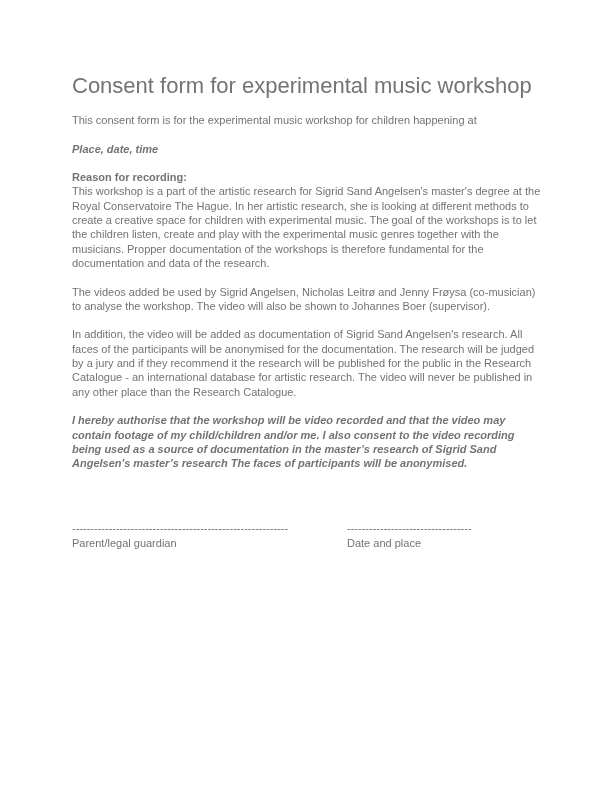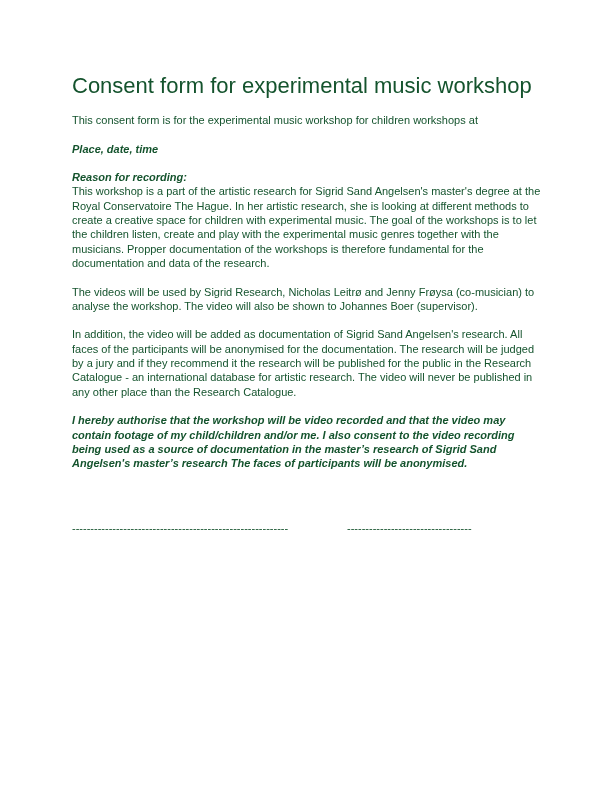--- a/index.html
+++ b/index.html
@@ -14,7 +14,7 @@
     background: #ffffff;
     overflow: hidden;
     font-family: "Liberation Sans", "DejaVu Sans", sans-serif;
-    color: #14532d;
+    color: #737373;
     -webkit-font-smoothing: antialiased;
   }
   .content {

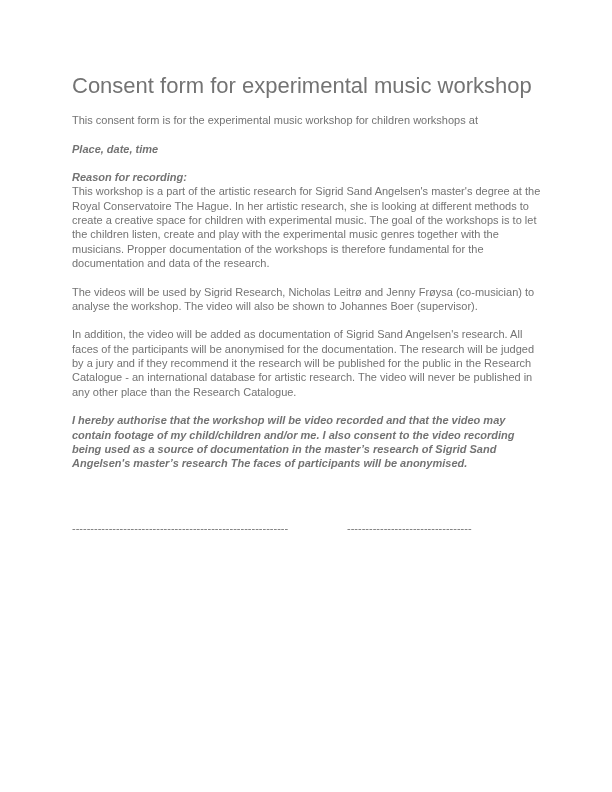--- a/index.html
+++ b/index.html
@@ -74,7 +74,7 @@
 
     <h1 class="doc-title">Consent form for experimental music workshop</h1>
 
-    <p>This consent form is for the experimental music workshop for children workshops at</p>
+    <p>This consent form is for the experimental music workshop for children happening at</p>
 
     <p class="italic">Place, date, time</p>
 

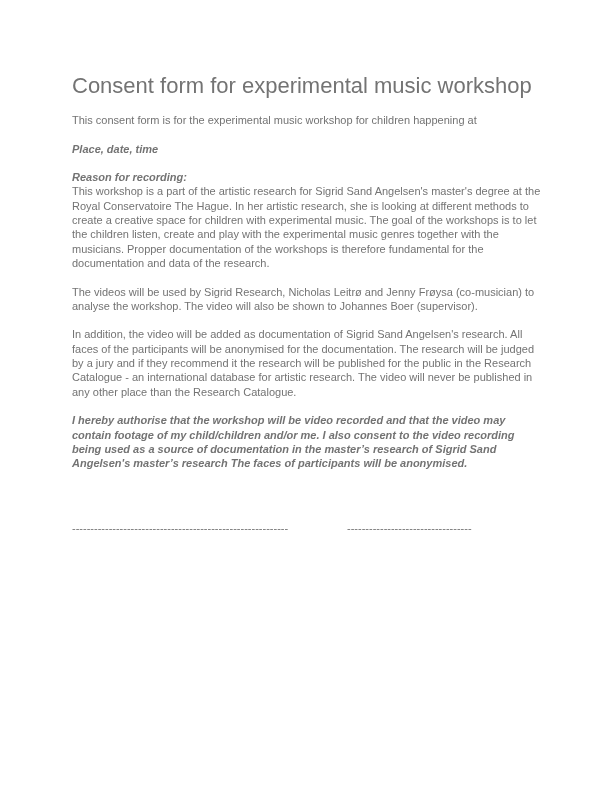--- a/index.html
+++ b/index.html
@@ -43,7 +43,6 @@
   }
   .heading {
     font-weight: 700;
-    font-style: italic;
   }
   .italic {
     font-style: italic;

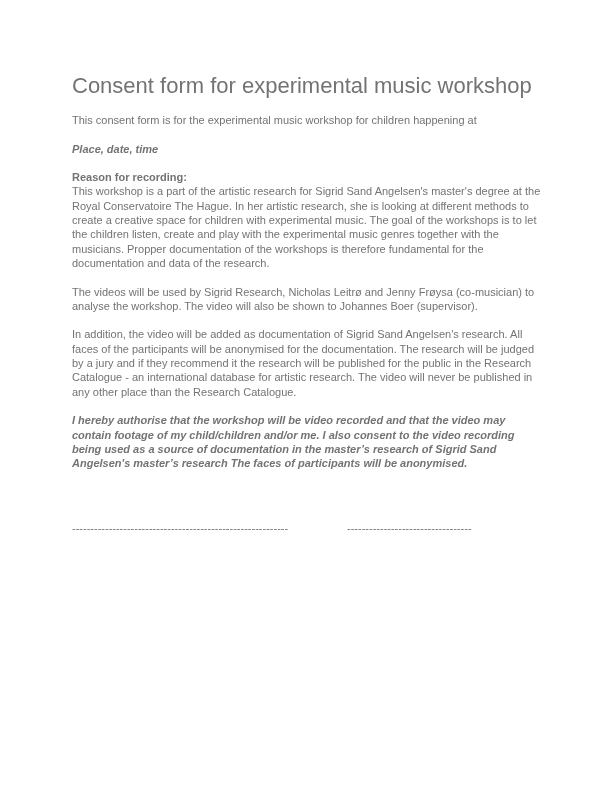--- a/index.html
+++ b/index.html
@@ -83,7 +83,7 @@
     </div>
 
     <div class="para-group">
-      <p>The videos will be used by Sigrid Research, Nicholas Leitrø and Jenny Frøysa (co-musician) to analyse the workshop. The video will also be shown to Johannes Boer (supervisor).</p>
+      <p>The videos added be used by Sigrid Angelsen, Nicholas Leitrø and Jenny Frøysa (co-musician) to analyse the workshop. The video will also be shown to Johannes Boer (supervisor).</p>
     </div>
 
     <p>In addition, the video will be added as documentation of Sigrid Sand Angelsen's research. All faces of the participants will be anonymised for the documentation. The research will be judged by a jury and if they recommend it the research will be published for the public in the Research Catalogue - an international database for artistic research. The video will never be published in any other place than the Research Catalogue.</p>

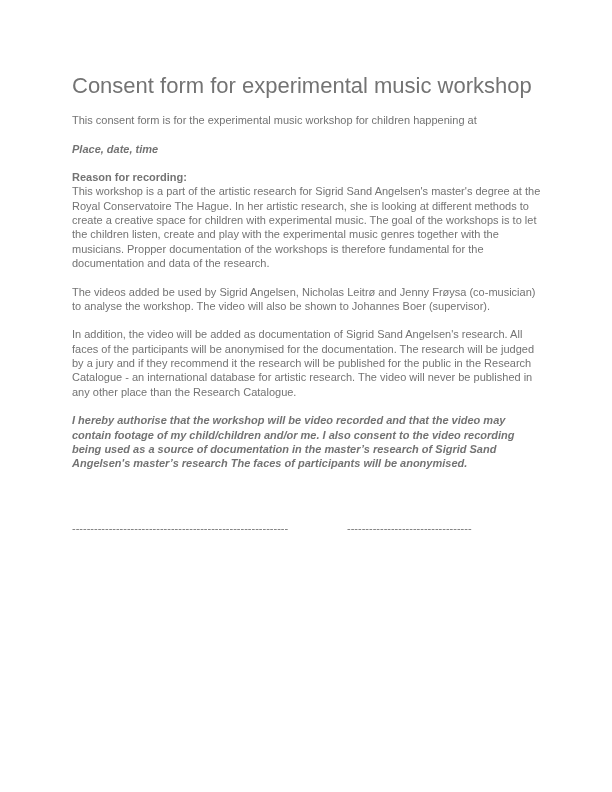--- a/index.html
+++ b/index.html
@@ -95,6 +95,10 @@
         <span class="sig-col-left">-----------------------------------------------------------</span>
         <span class="sig-col-right">----------------------------------</span>
       </div>
+      <div class="sig-row">
+        <span class="sig-col-left">Parent/legal guardian</span>
+        <span class="sig-col-right">Date and place</span>
+      </div>
     </div>
 
   </div>

